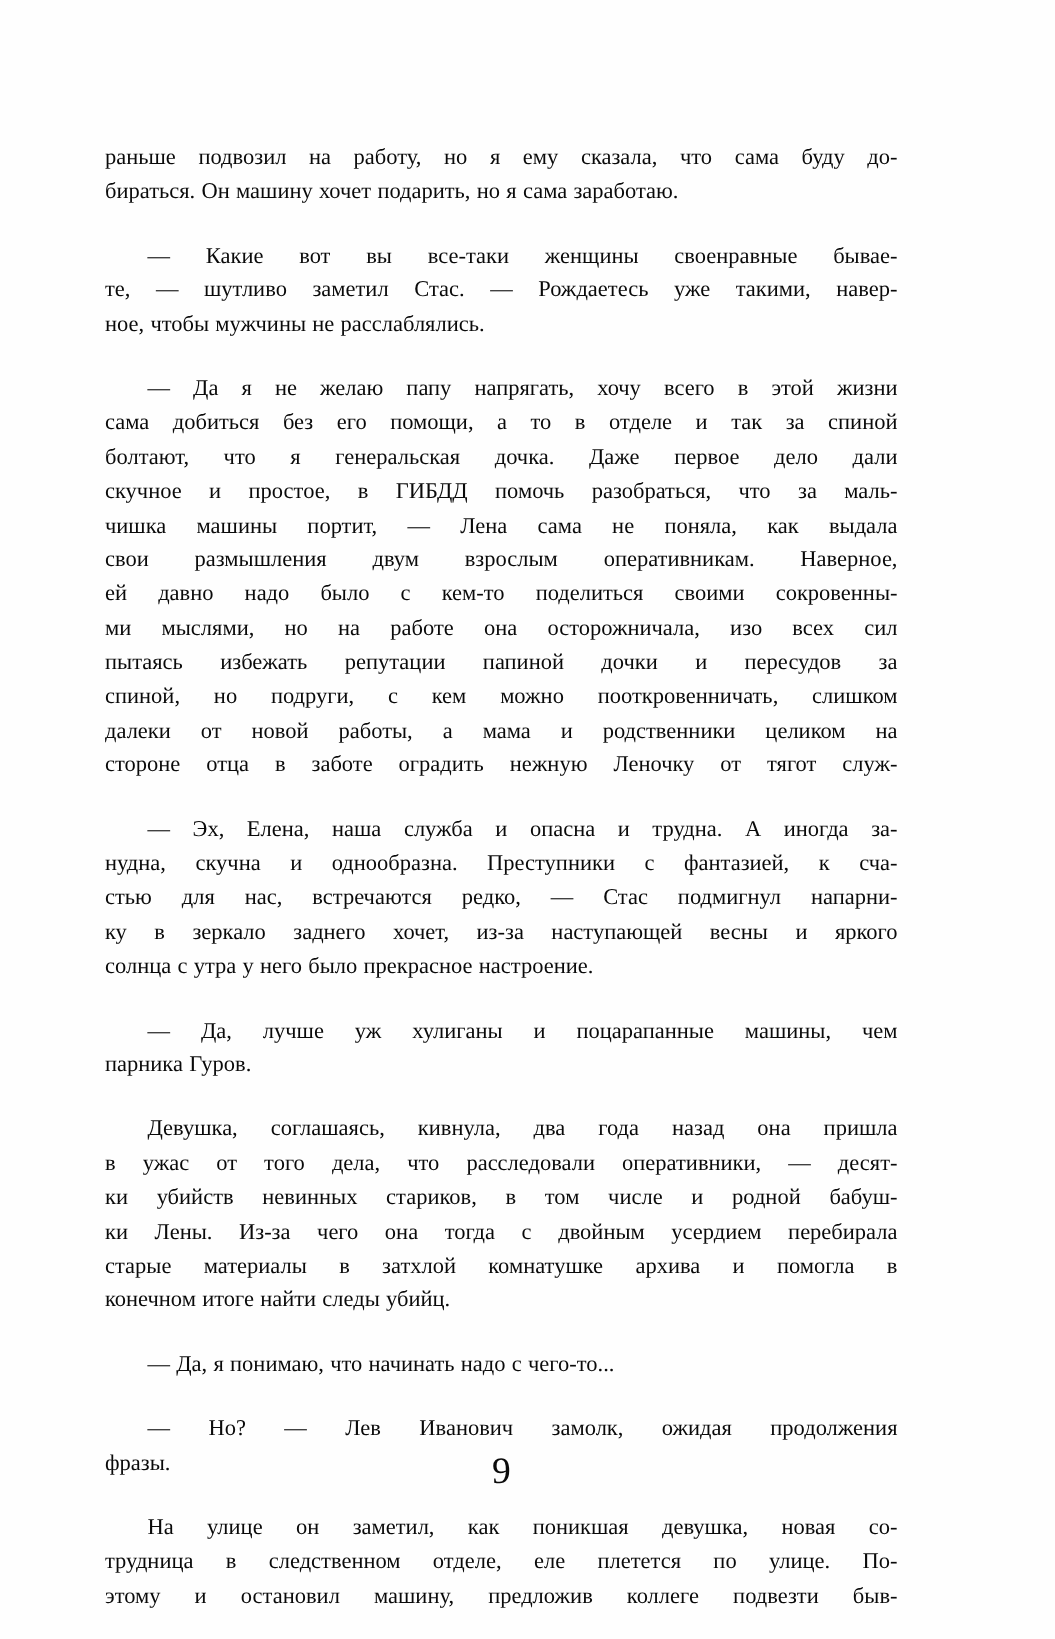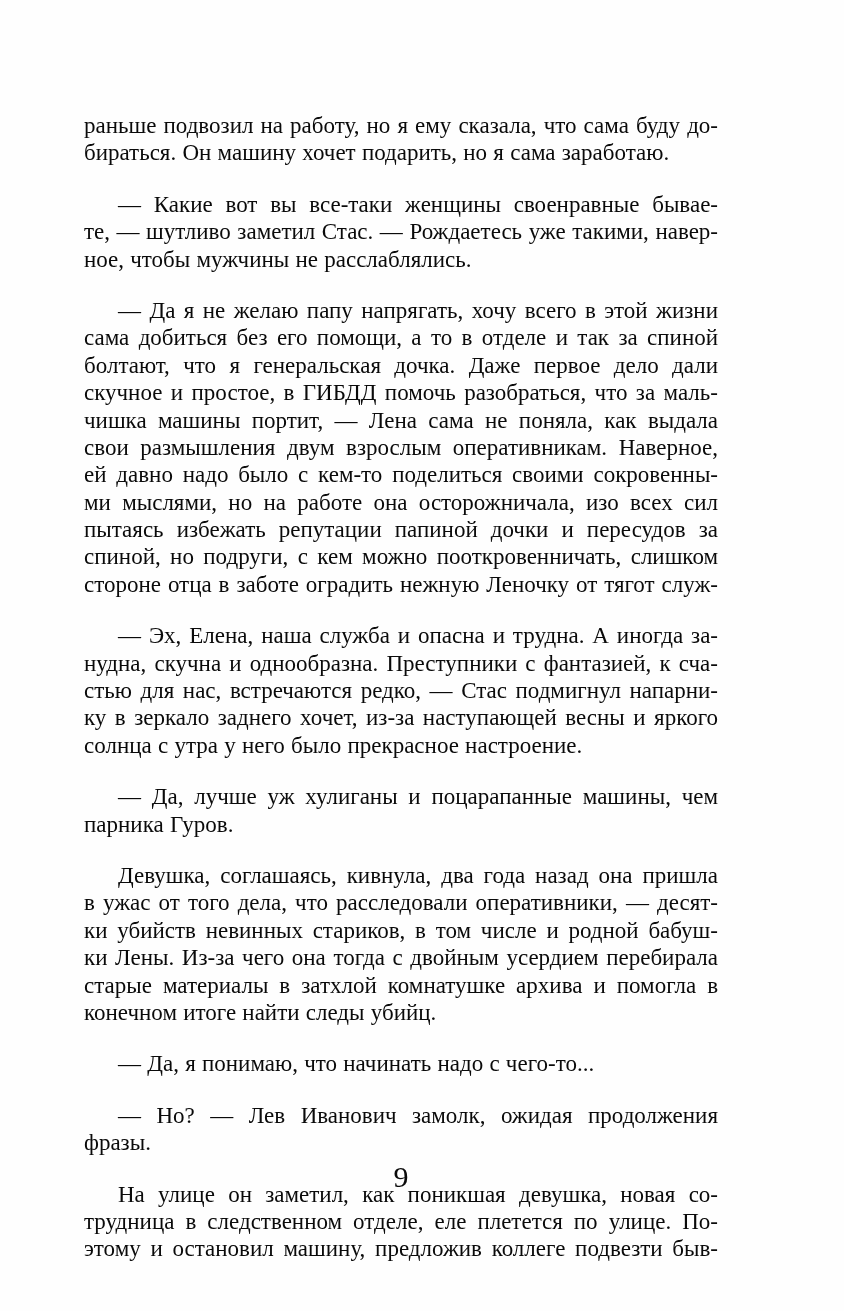--- a/index.html
+++ b/index.html
@@ -27,7 +27,7 @@
     padding: 0;
   }
   .line {
-    font-size: 23px;
+    font-size: 18px;
     line-height: 27.4px;
     text-align: justify;
     text-align-last: justify;

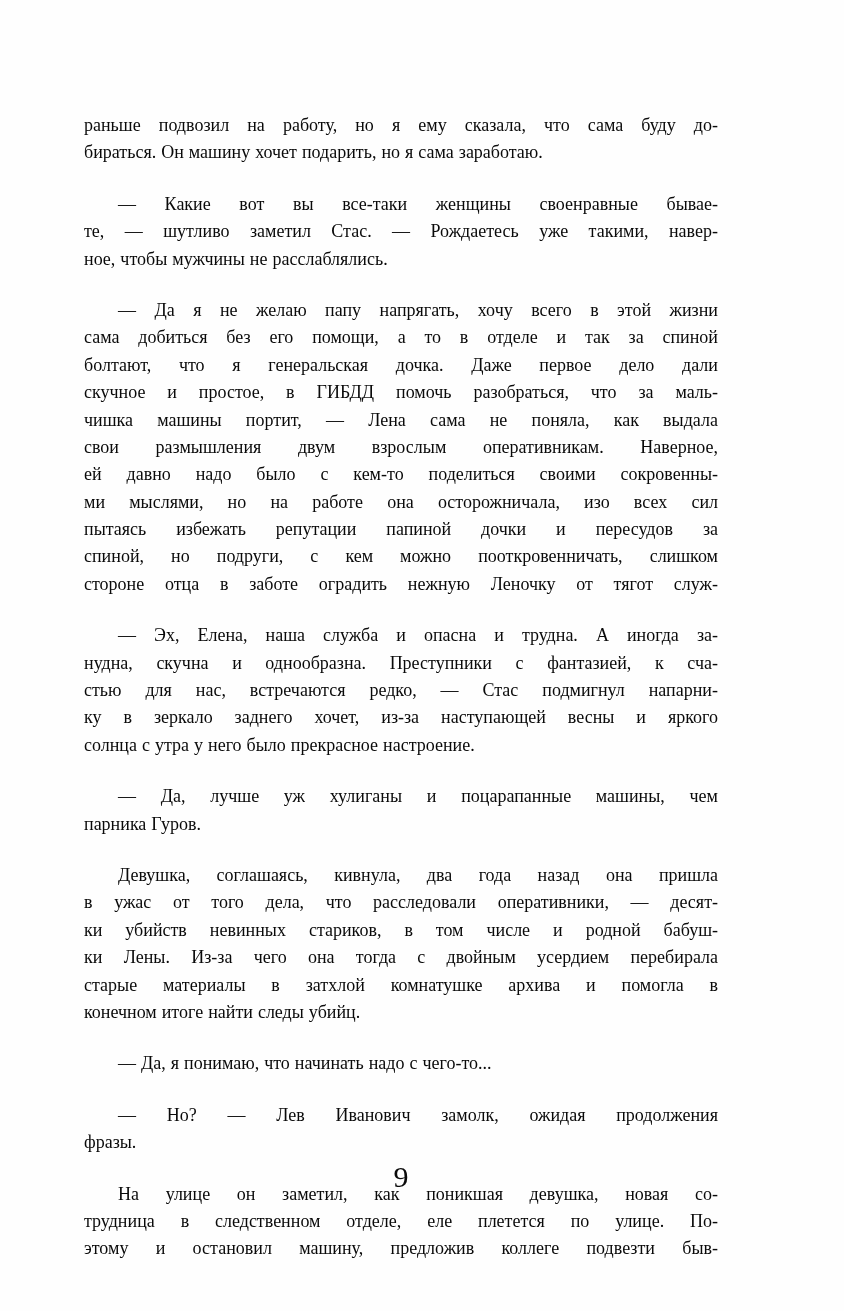--- a/index.html
+++ b/index.html
@@ -80,6 +80,7 @@
         <div class="line">ми мыслями, но на работе она осторожничала, изо всех сил</div>
         <div class="line">пытаясь избежать репутации папиной дочки и пересудов за</div>
         <div class="line">спиной, но подруги, с кем можно пооткровенничать, слишком</div>
+        <div class="line">далеки от новой работы, а мама и родственники целиком на</div>
         <div class="line">стороне отца в заботе оградить нежную Леночку от тягот служ-</div>
       </div>
       <div class="paragraph">

